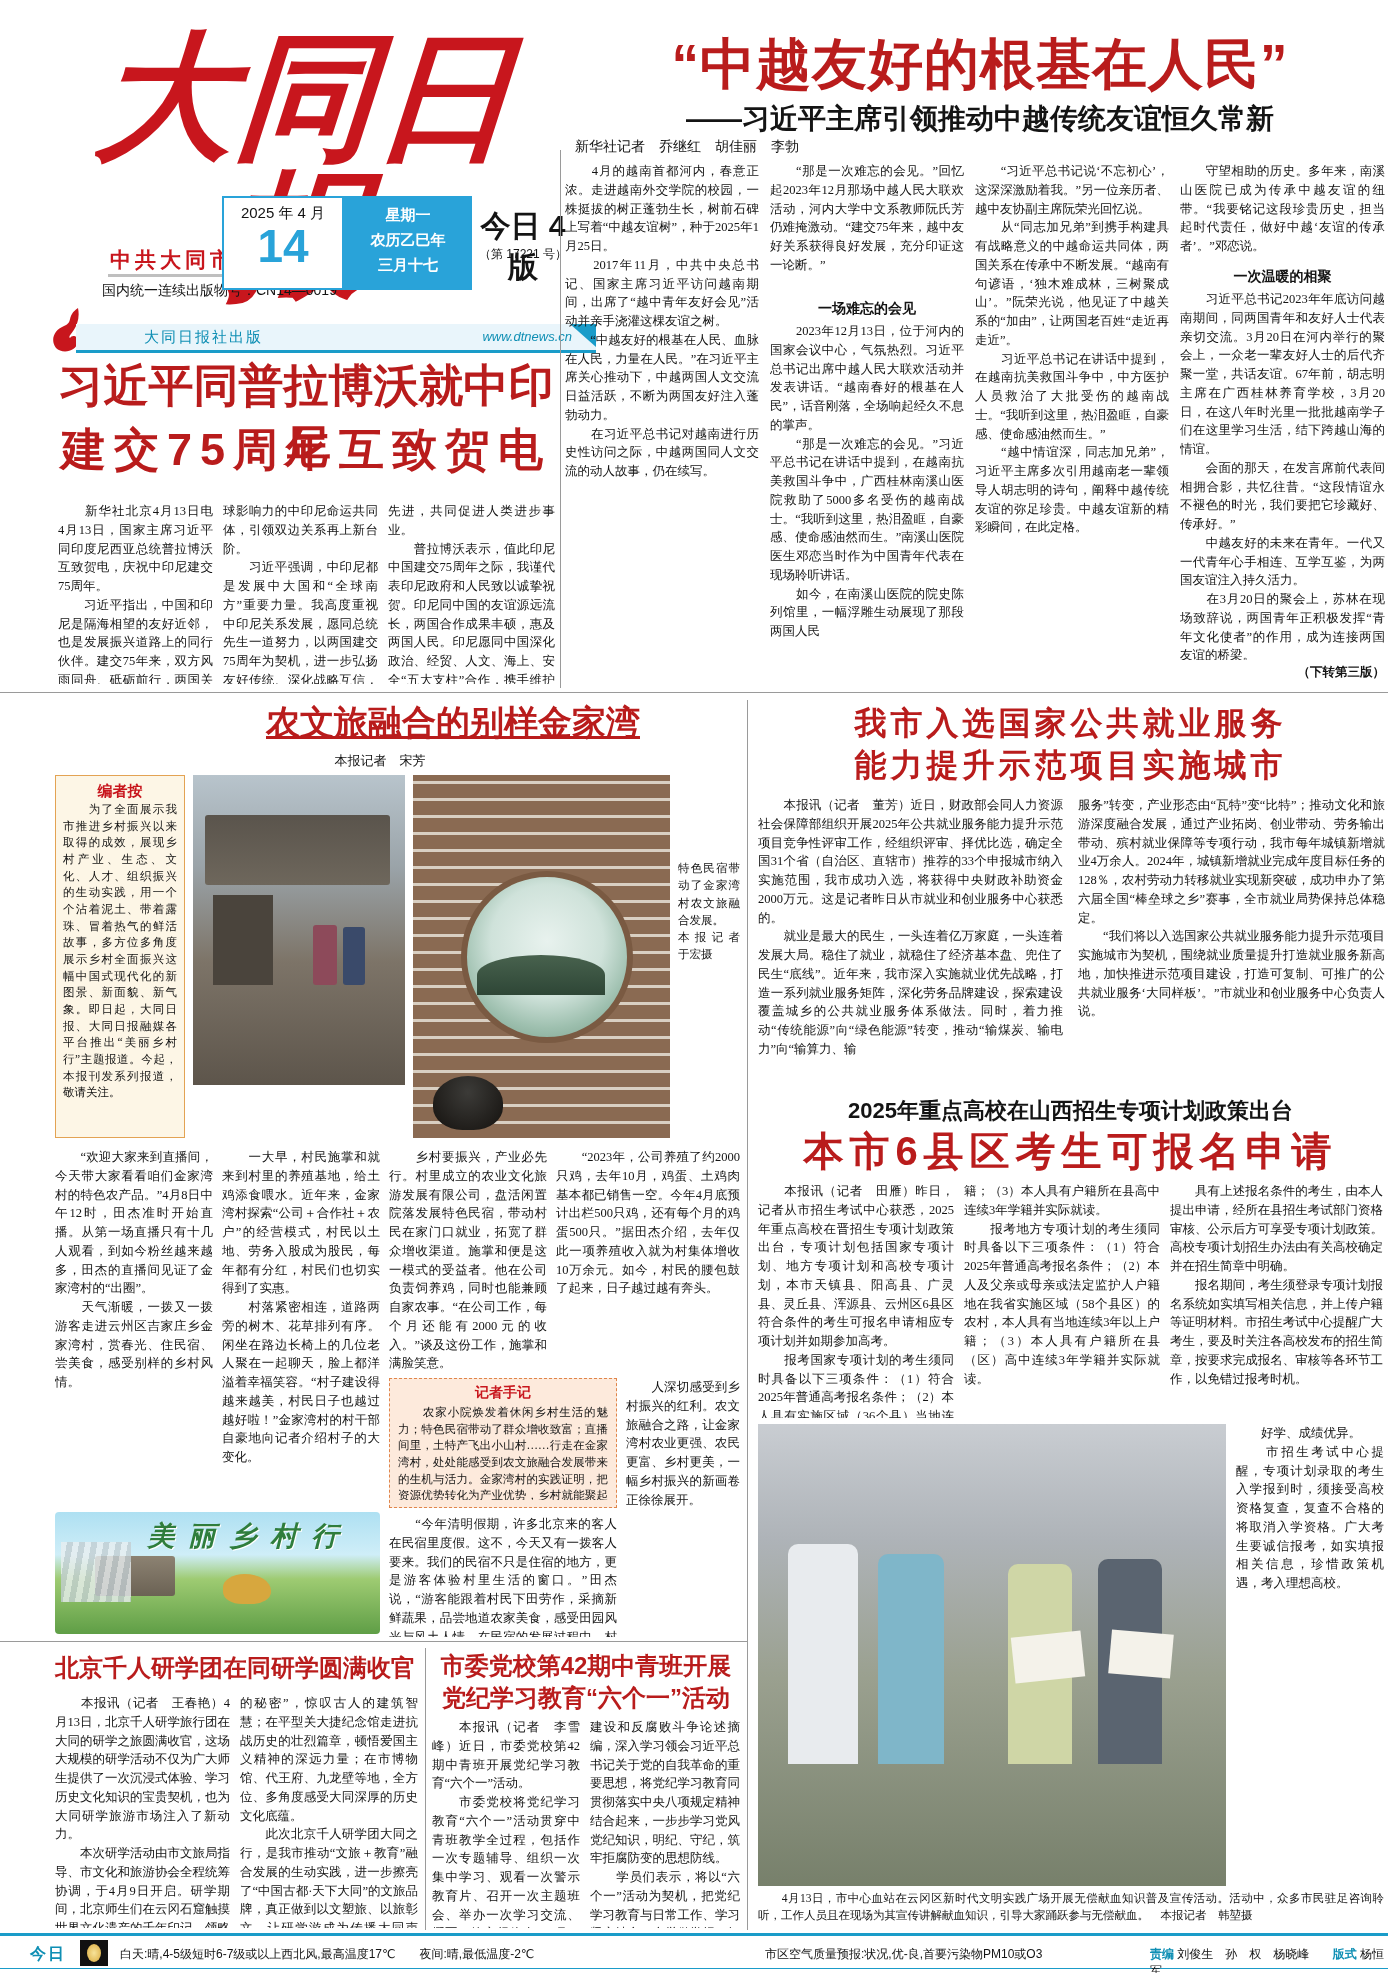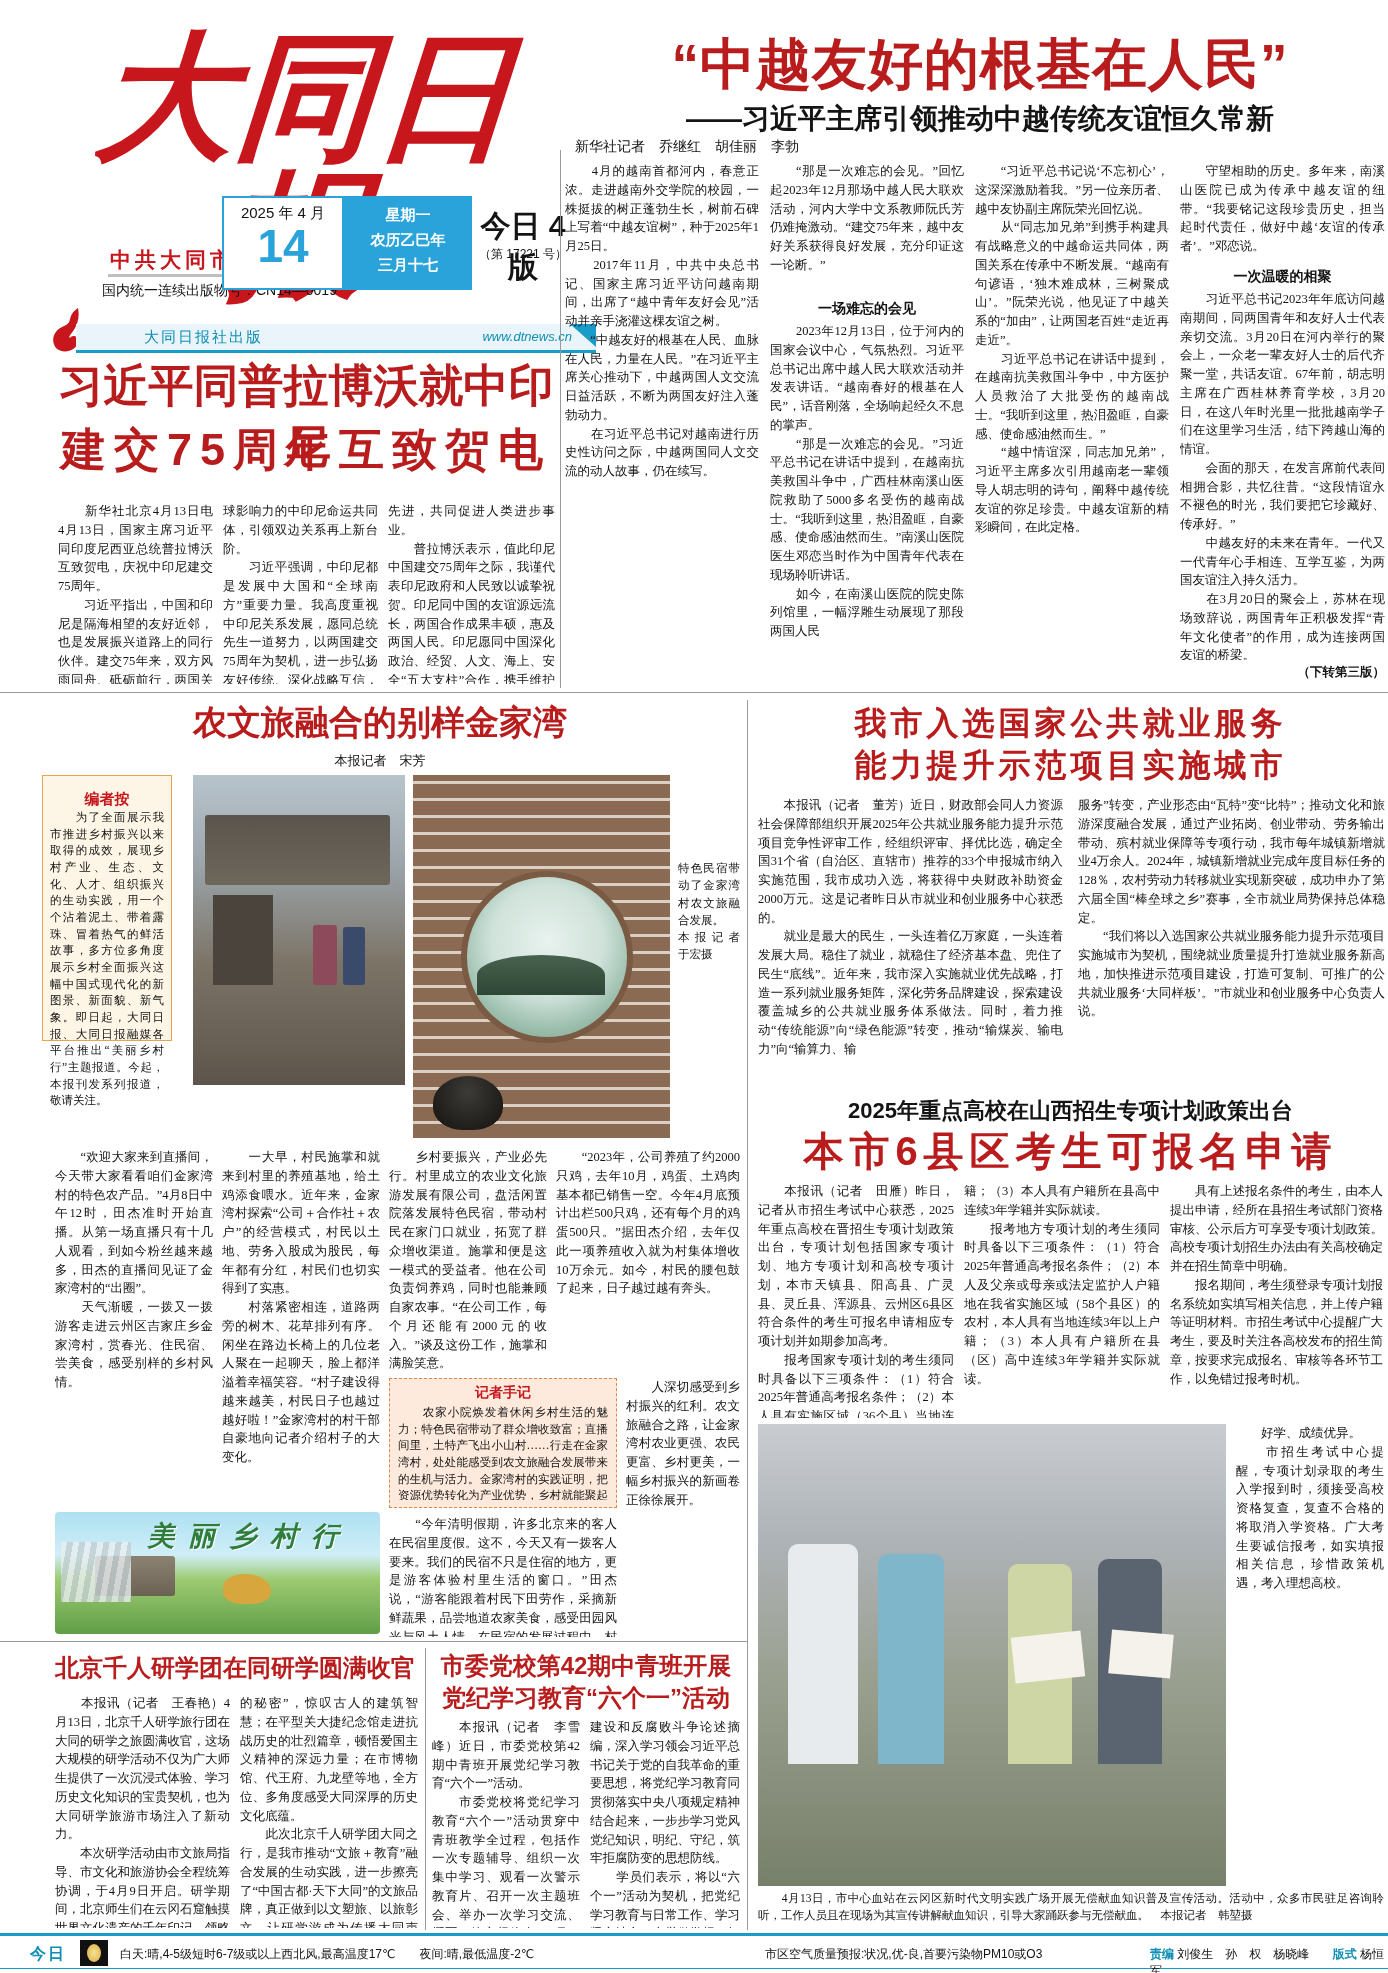--- a/index.html
+++ b/index.html
@@ -94,7 +94,7 @@
   <div class="hairline-v" style="left:560px;top:150px;height:538px;"></div>
   <div class="hairline-h" style="left:0;top:692px;width:1388px;"></div>
 
-  <div class="abs headline-xl gothic" style="left:120px;top:700px;width:520px;font-size:34px;text-align:center;">农文旅融合的别样金家湾</div>
+  <div class="abs headline-xl gothic" style="left:120px;top:700px;width:520px;font-size:34px;text-align:right;text-decoration:underline;">农文旅融合的别样金家湾</div>
   <div class="abs" style="left:120px;top:752px;width:520px;font-size:13px;text-align:center;">本报记者　宋芳</div>
 
   <div class="abs boxnote" style="left:42px;top:775px;width:130px;height:266px;padding:14px 7px;box-sizing:border-box;">

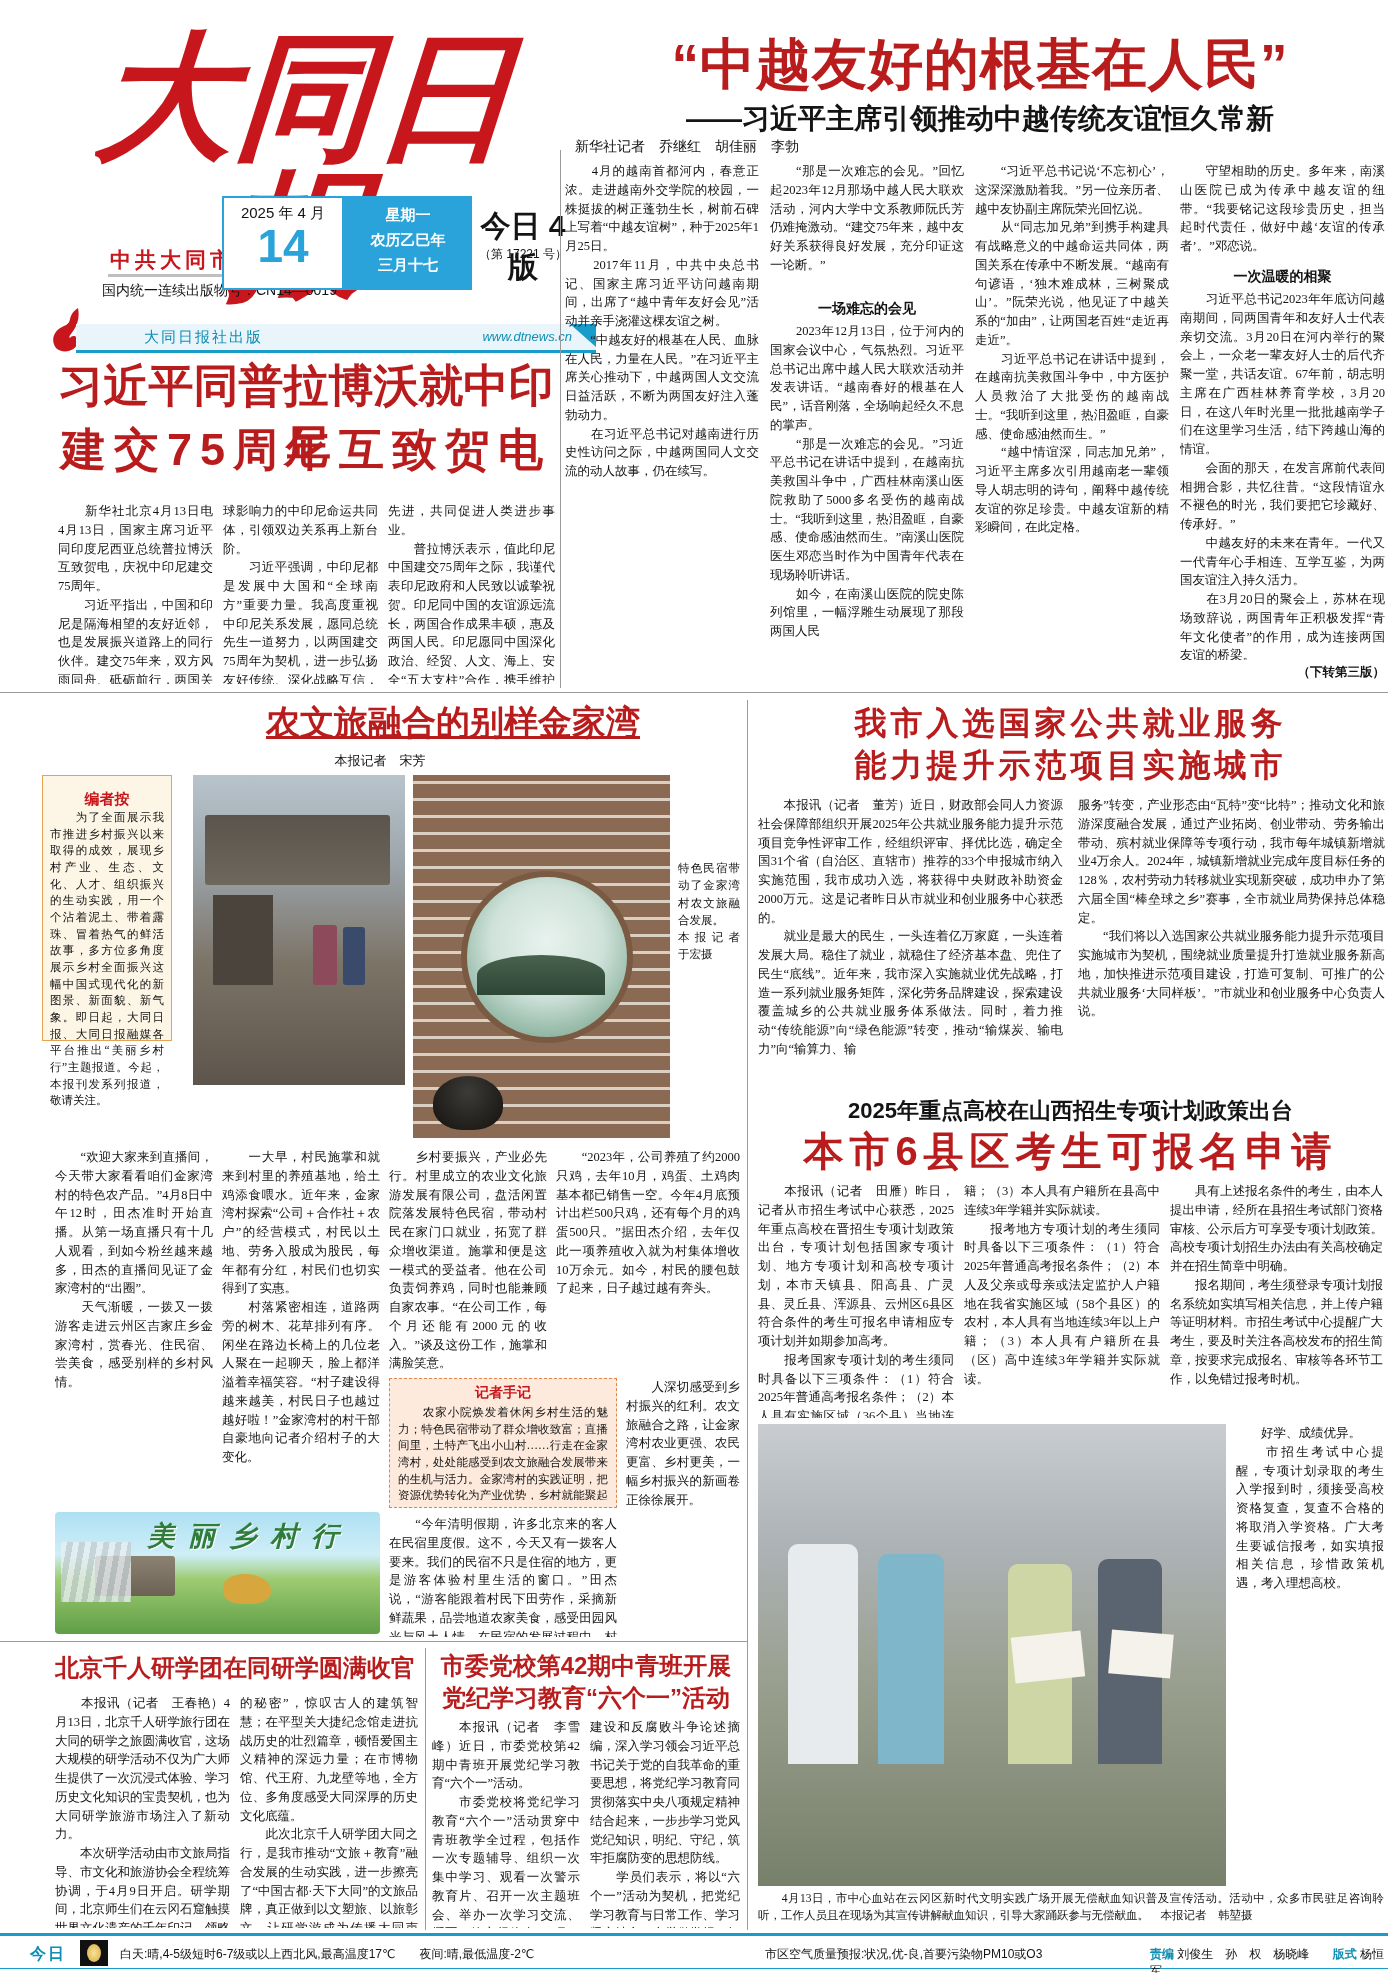--- a/index.html
+++ b/index.html
@@ -97,7 +97,7 @@
   <div class="abs headline-xl gothic" style="left:120px;top:700px;width:520px;font-size:34px;text-align:right;text-decoration:underline;">农文旅融合的别样金家湾</div>
   <div class="abs" style="left:120px;top:752px;width:520px;font-size:13px;text-align:center;">本报记者　宋芳</div>
 
-  <div class="abs boxnote" style="left:42px;top:775px;width:130px;height:266px;padding:14px 7px;box-sizing:border-box;">
+  <div class="abs boxnote" style="left:55px;top:775px;width:130px;height:363px;padding:6px 7px;box-sizing:border-box;">
     <div class="notetitle red">编者按</div>
     <div class="smalltxt" style="height:318px;margin-top:0;">　　为了全面展示我市推进乡村振兴以来取得的成效，展现乡村产业、生态、文化、人才、组织振兴的生动实践，用一个个沾着泥土、带着露珠、冒着热气的鲜活故事，多方位多角度展示乡村全面振兴这幅中国式现代化的新图景、新面貌、新气象。即日起，大同日报、大同日报融媒各平台推出“美丽乡村行”主题报道。今起，本报刊发系列报道，敬请关注。</div>
   </div>

